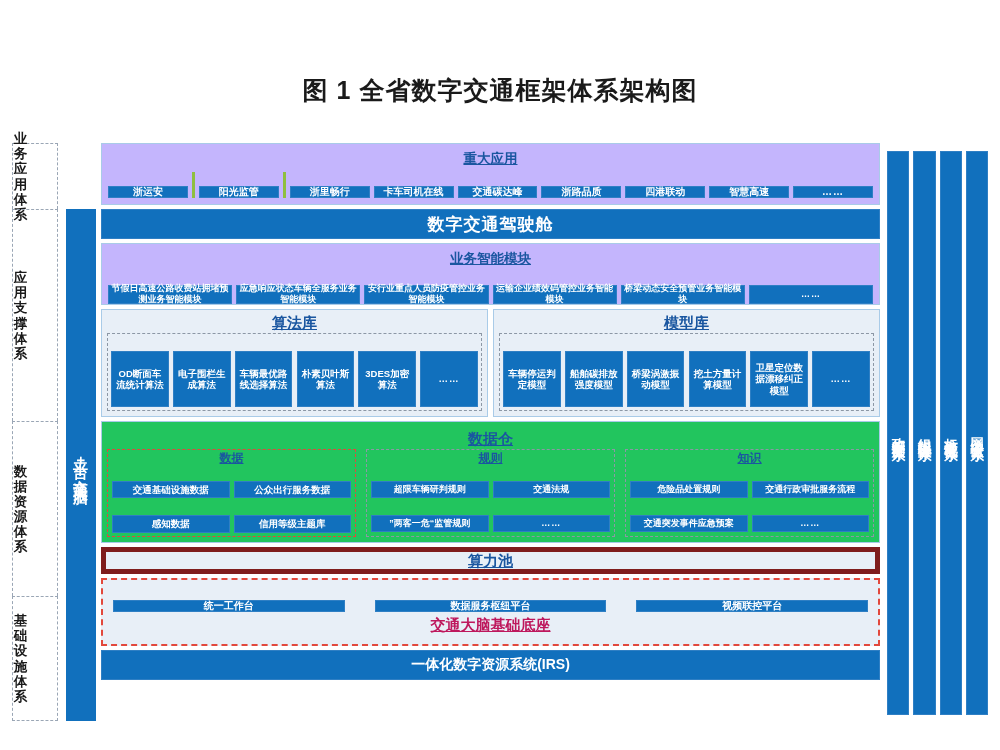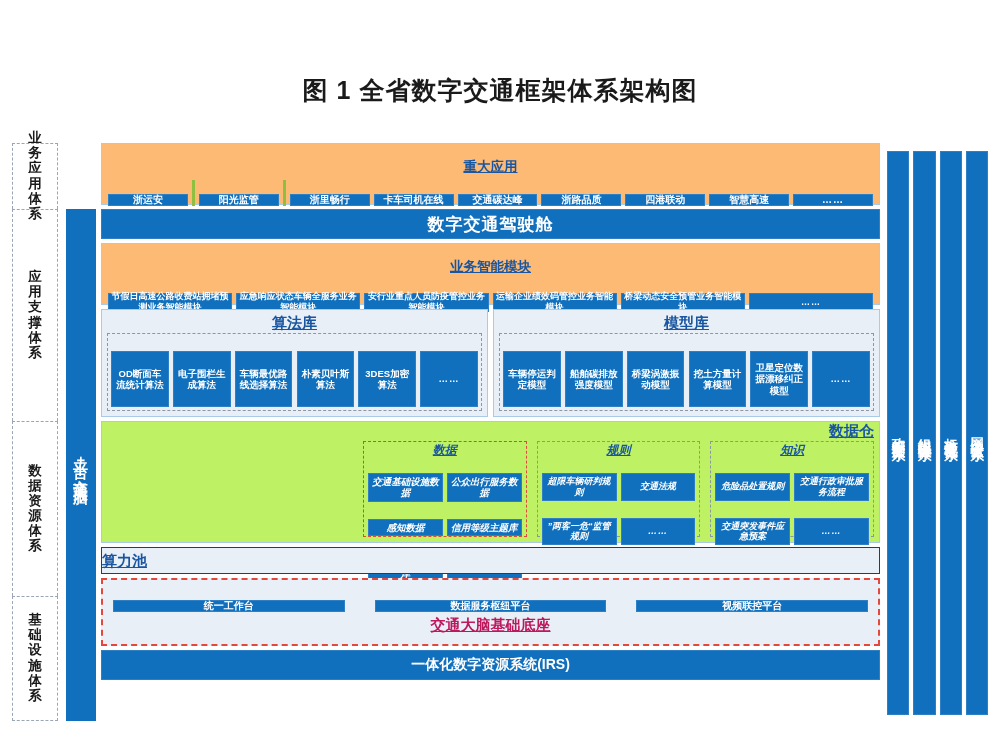--- a/index.html
+++ b/index.html
@@ -46,9 +46,7 @@
     border-bottom: none;
     display: flex;
     align-items: center;
-    justify-content: center;
-    box-sizing: border-box;
-    font-family: Liberation Mono, monospace;
+    box-sizing: border-box;
   }
   .tier:last-child { border-bottom: 1px dashed #9aa6b5; }
   .tier-text {

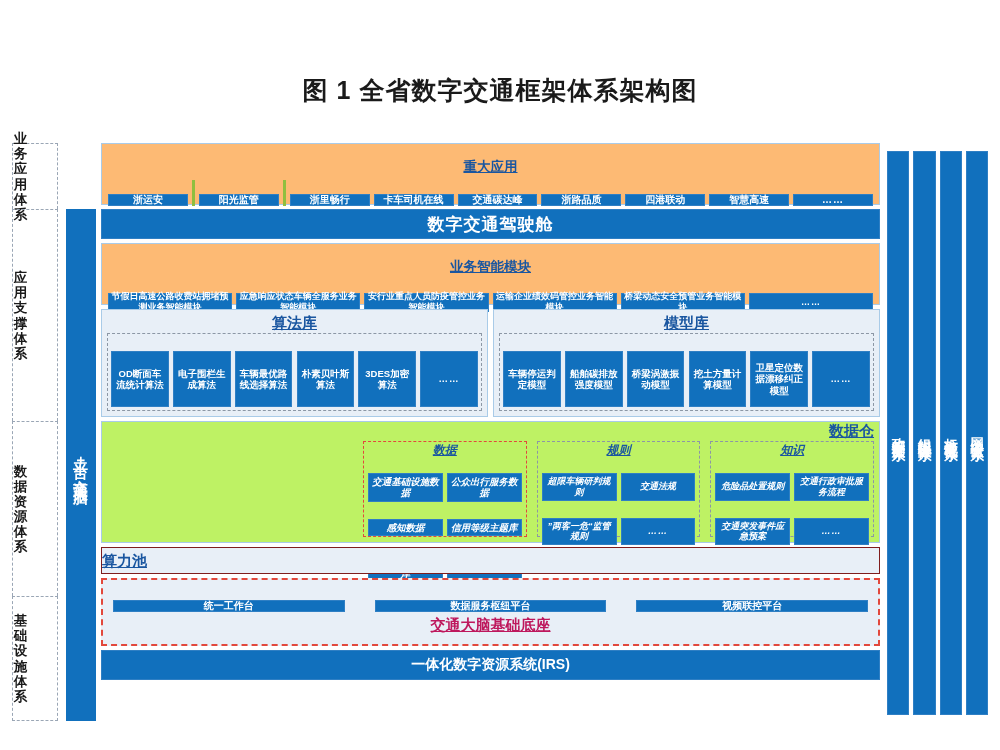--- a/index.html
+++ b/index.html
@@ -99,9 +99,9 @@
   
   .panel {
     border: 1px solid #a9cbe8;
-    background: #fdba74;
-    box-sizing: border-box;
-    padding: 14px 6px 6px 6px;
+    background: #c4b5fd;
+    box-sizing: border-box;
+    padding: 6px 6px 6px 6px;
   }
   .panel-head {
     text-align: center;

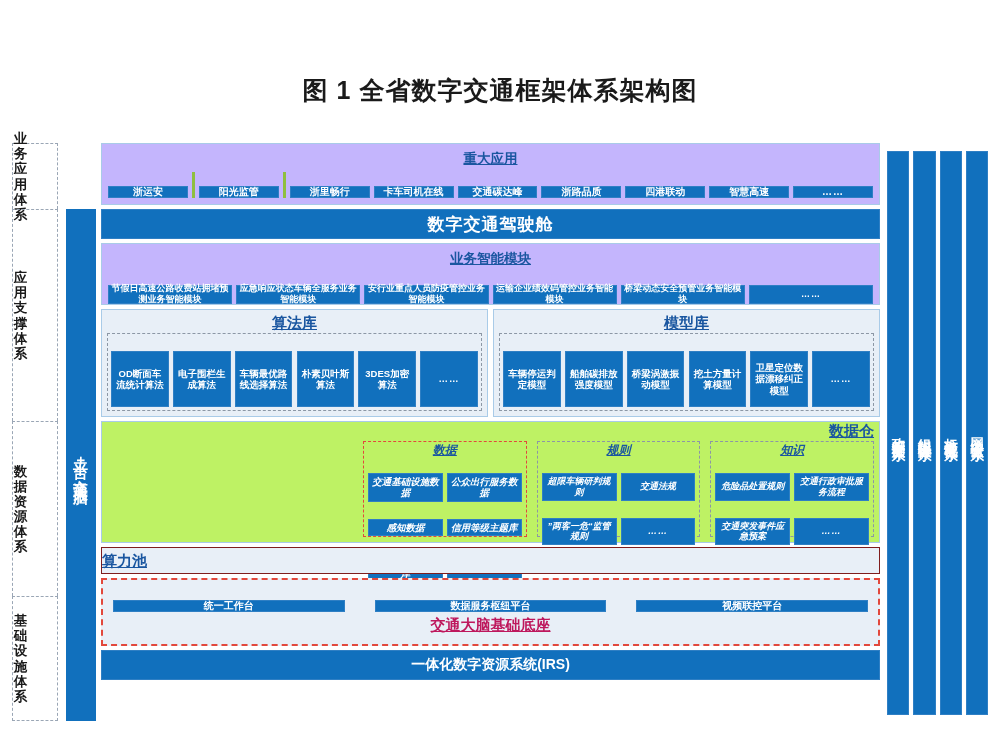--- a/index.html
+++ b/index.html
@@ -191,13 +191,12 @@
   
   .warehouse {
     height: 122px;
-    background: #bef264;
+    background: #22c55e;
     border: 1px solid #a9cbe8;
     box-sizing: border-box;
-    padding: 0 5px 5px 5px;
-    display: flex;
-    flex-direction: column;
-    align-items: flex-end;
+    padding: 8px 5px 5px 5px;
+    display: flex;
+    flex-direction: column;
   }
   .warehouse > .panel-head { font-size: 15px; padding: 1px 0 3px 0; }
   .wh-groups { flex: 1 1 auto; display: flex; gap: 10px; min-height: 0; font-style: italic; }

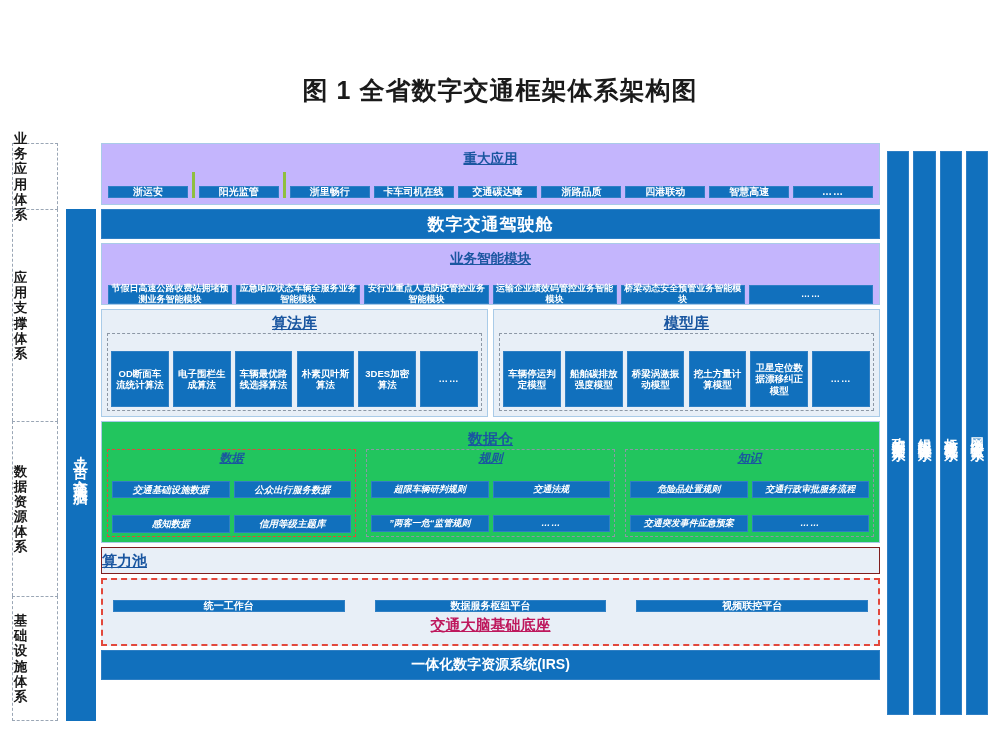--- a/index.html
+++ b/index.html
@@ -199,7 +199,7 @@
     flex-direction: column;
   }
   .warehouse > .panel-head { font-size: 15px; padding: 1px 0 3px 0; }
-  .wh-groups { flex: 1 1 auto; display: flex; gap: 10px; min-height: 0; font-style: italic; }
+  .wh-groups { flex: 1 1 auto; display: flex; gap: 10px; min-height: 0; }
   .wh-group {
     flex: 1 1 0;
     border: 1px dashed #8c97a5;

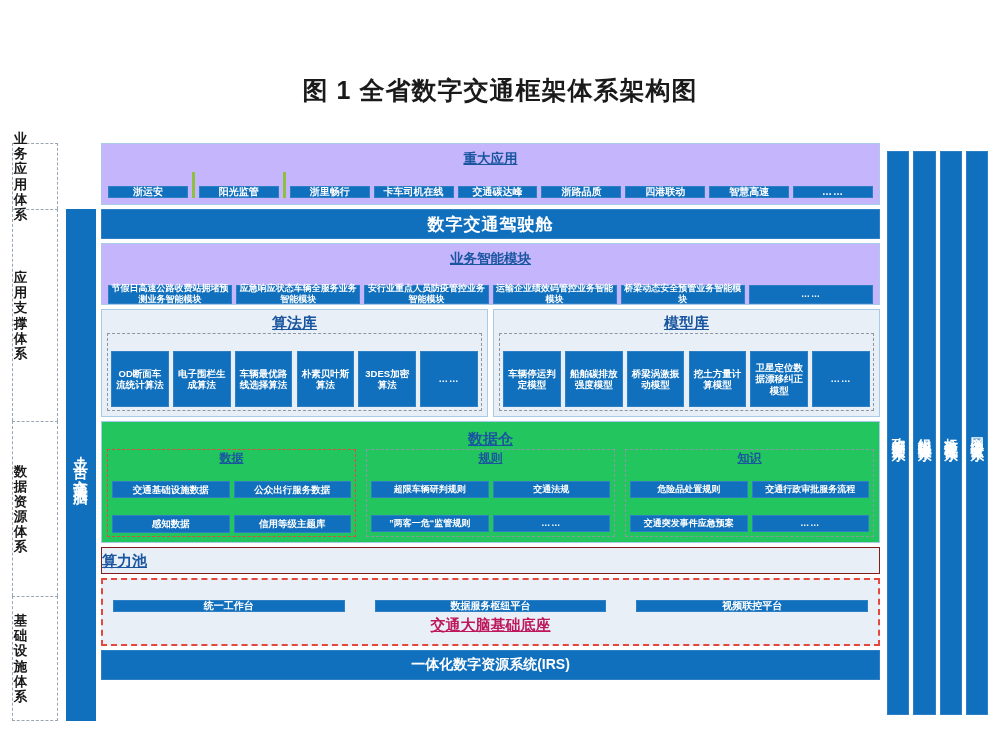--- a/index.html
+++ b/index.html
@@ -220,11 +220,11 @@
   .compute-pool {
     height: 27px;
     background: #e8eff7;
-    border: 1px solid #7f1d1d;
-    box-sizing: border-box;
-    display: flex;
-    align-items: center;
-    justify-content: flex-start;
+    border: 5px solid #7f1d1d;
+    box-sizing: border-box;
+    display: flex;
+    align-items: center;
+    justify-content: center;
   }
   .compute-pool .panel-head { font-size: 15px; padding: 0; }
 

